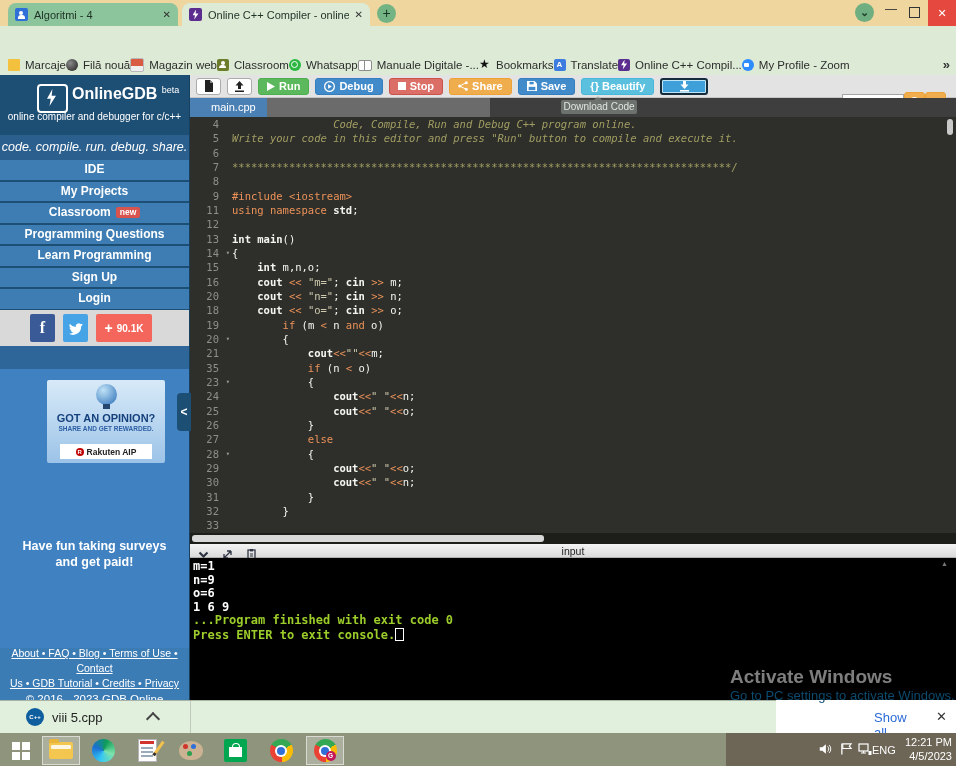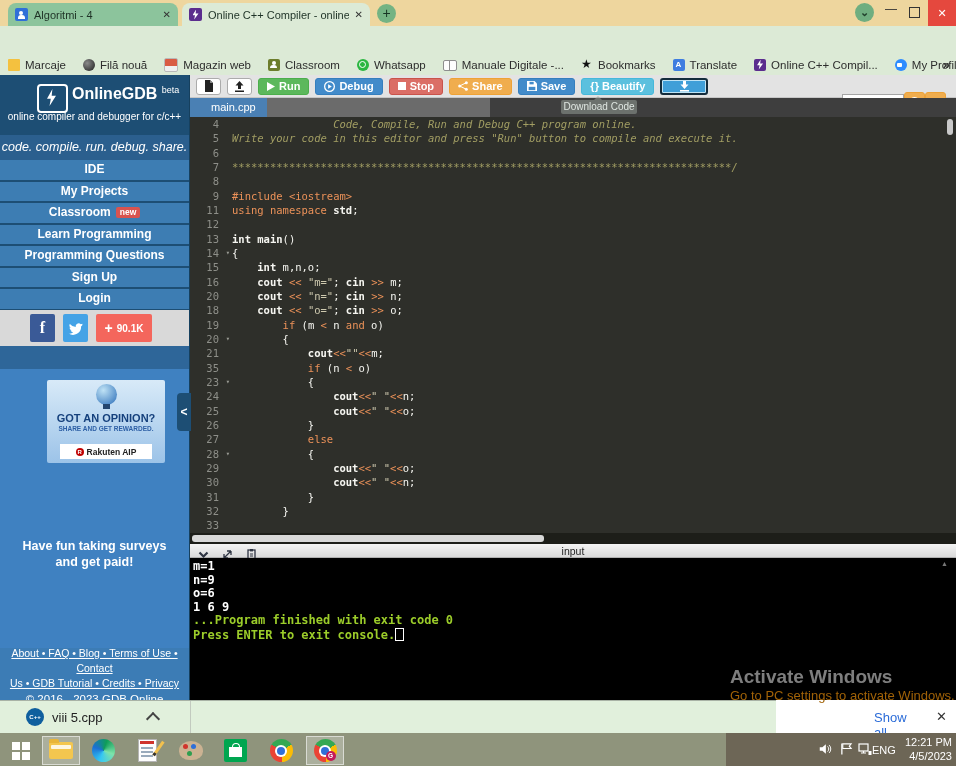--- a/index.html
+++ b/index.html
@@ -42,7 +42,7 @@
   .avatar{width:20px;height:20px;border-radius:50%;background:#c2185b;color:#fff;font-size:11px;font-weight:bold;text-align:center;line-height:20px}
   .dots{font-size:14px;color:#333;letter-spacing:0}
 
-  .bmrow{left:0;top:54px;width:956px;height:21px;background:#dcead6;display:flex;align-items:center;padding-left:8px;box-sizing:border-box;gap:17px}
+  .bmrow{left:0;top:54px;width:956px;height:21px;background:#dcead6;display:flex;align-items:center;padding-left:8px;box-sizing:border-box;}
   .bm{display:flex;align-items:center;font-size:11.5px;color:#2d2d2d;white-space:nowrap}
   .bmi{width:12px;height:12px;display:inline-block;margin-right:5px;position:relative;flex:none;border-radius:2px}
   .bmi-folder{background:#f4c13f;border-radius:1px}

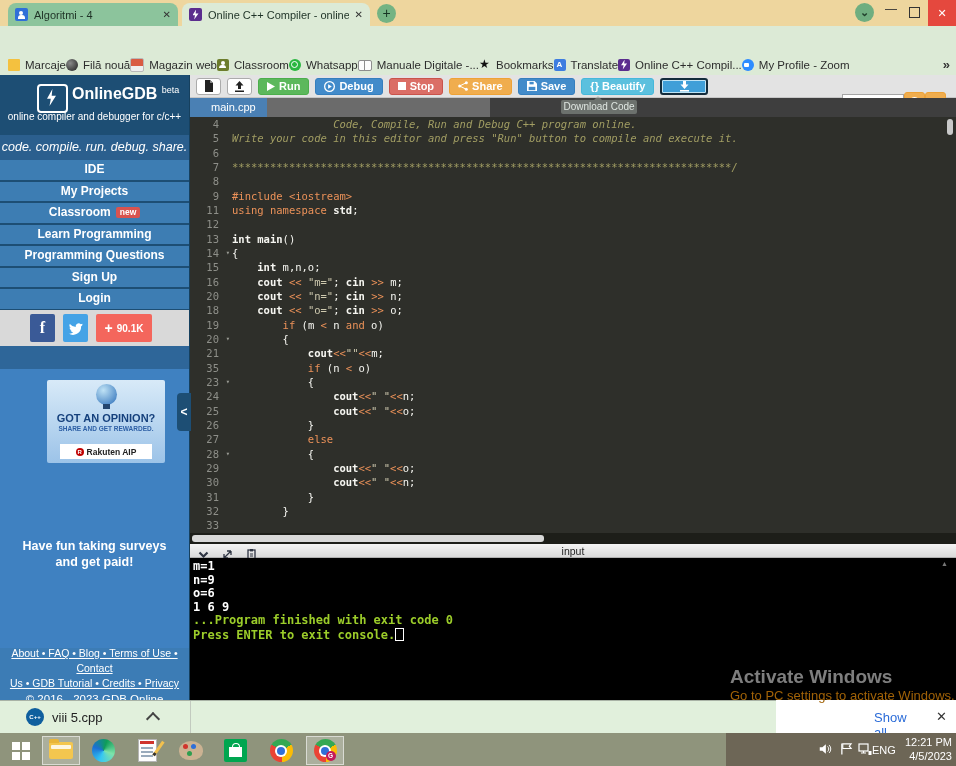--- a/index.html
+++ b/index.html
@@ -291,8 +291,8 @@
         <div class="mitem">IDE</div>
         <div class="mitem">My Projects</div>
         <div class="mitem">Classroom<span class="badge-new">new</span></div>
+        <div class="mitem">Programming Questions</div>
         <div class="mitem">Learn Programming</div>
-        <div class="mitem">Programming Questions</div>
         <div class="mitem">Sign Up</div>
         <div class="mitem">Login</div>
       </div>

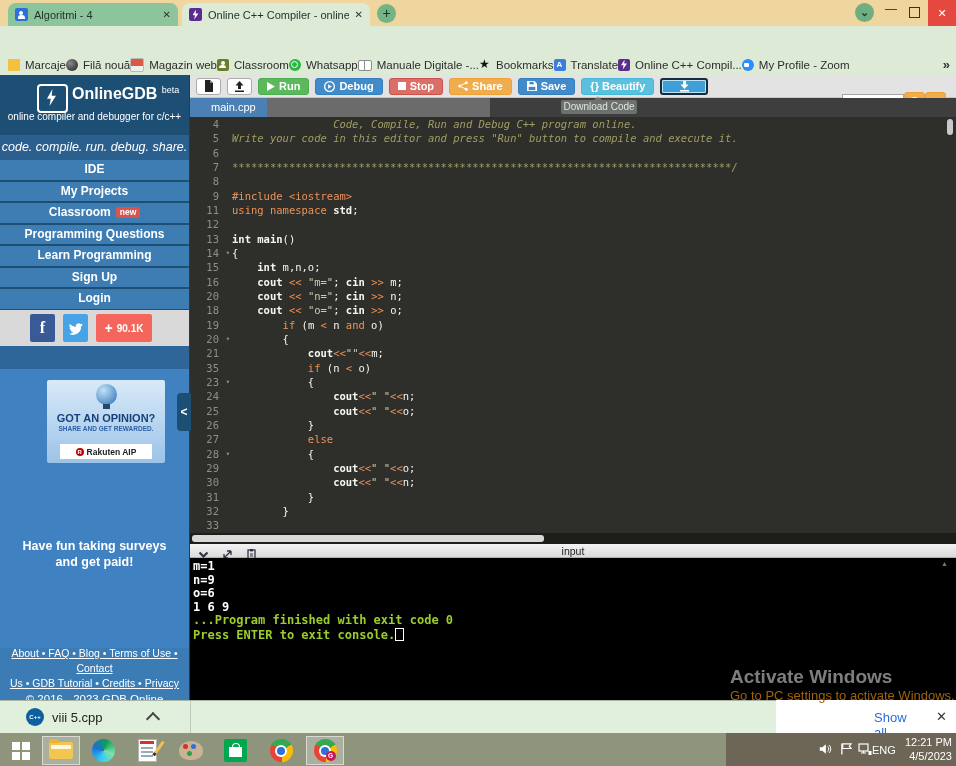--- a/index.html
+++ b/index.html
@@ -148,7 +148,7 @@
   .cursor{display:inline-block;width:7px;height:11px;border:1px solid #fff;vertical-align:-2px}
   .cscroll{left:941px;top:560px;color:#777;font-size:7px;z-index:4}
   .wm1{left:730px;top:666px;font-size:19px;color:#7e7e7e;z-index:40;font-weight:bold}
-  .wm2{left:730px;top:688px;font-size:13px;color:#a16207;z-index:40}
+  .wm2{left:730px;top:688px;font-size:13px;color:#0c4a6e;z-index:40}
 
   
   .dlbar{left:0;top:700px;width:776px;height:33px;background:#e1f0dc;border-top:1px solid #a9b3a6;box-sizing:border-box}

